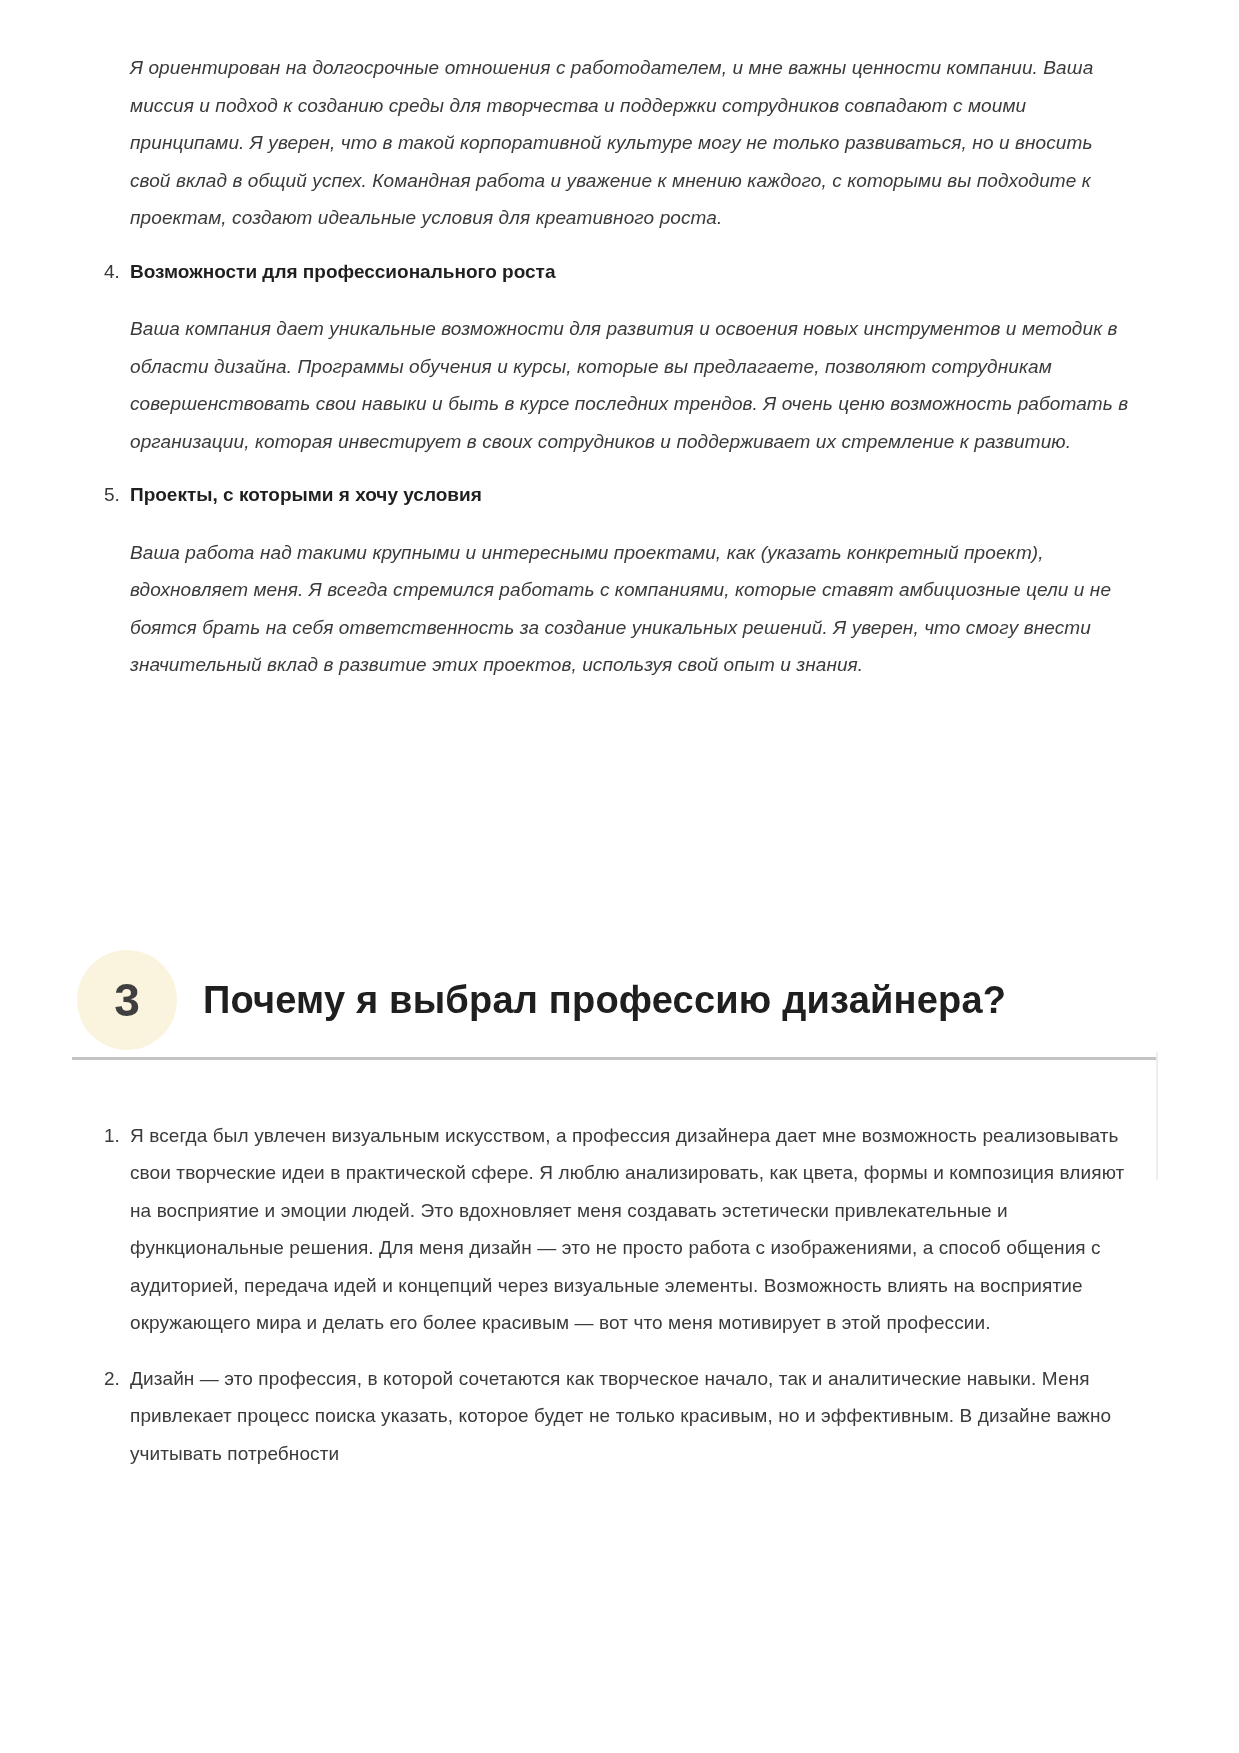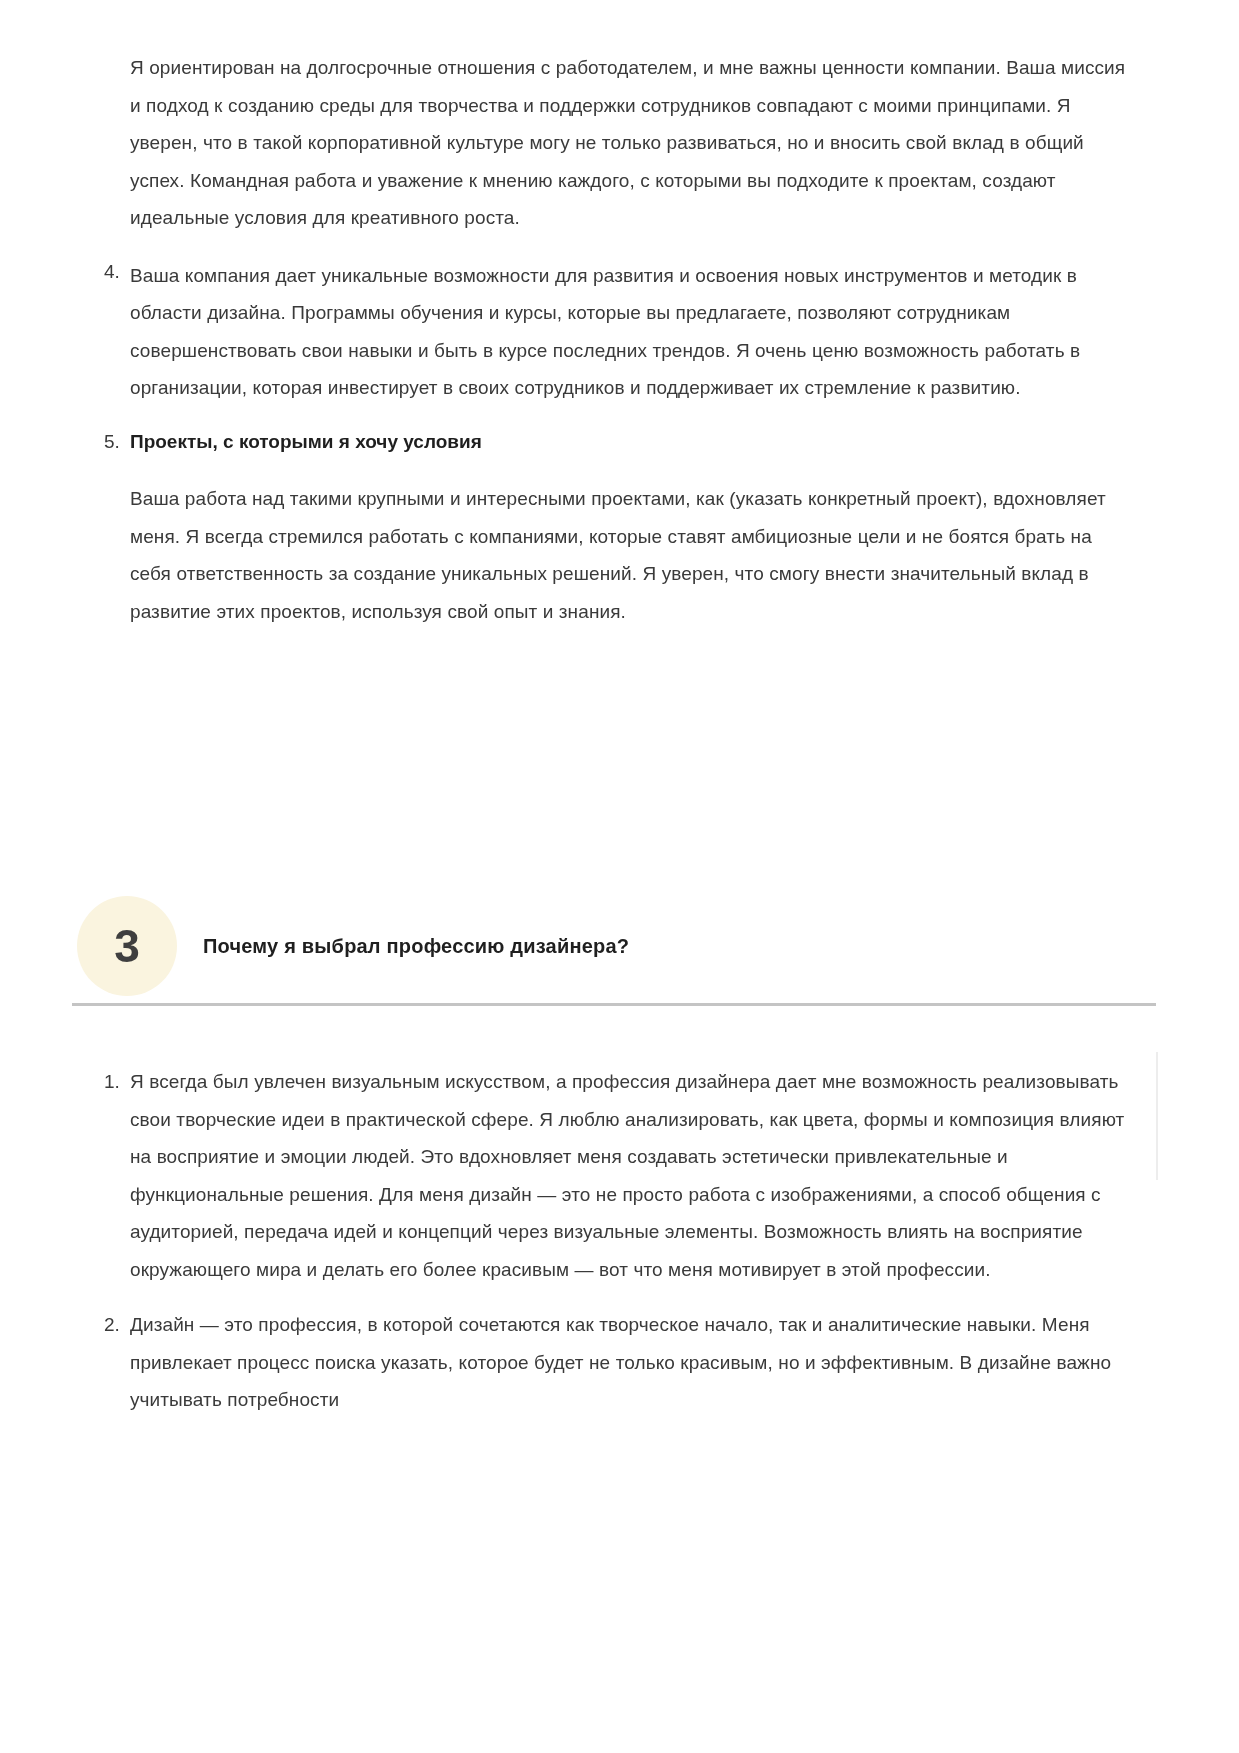--- a/index.html
+++ b/index.html
@@ -28,6 +28,7 @@
   }
   .para-gap {
     margin-bottom: 16px;
+    font-style: italic;
   }
   .list-item {
     position: relative;

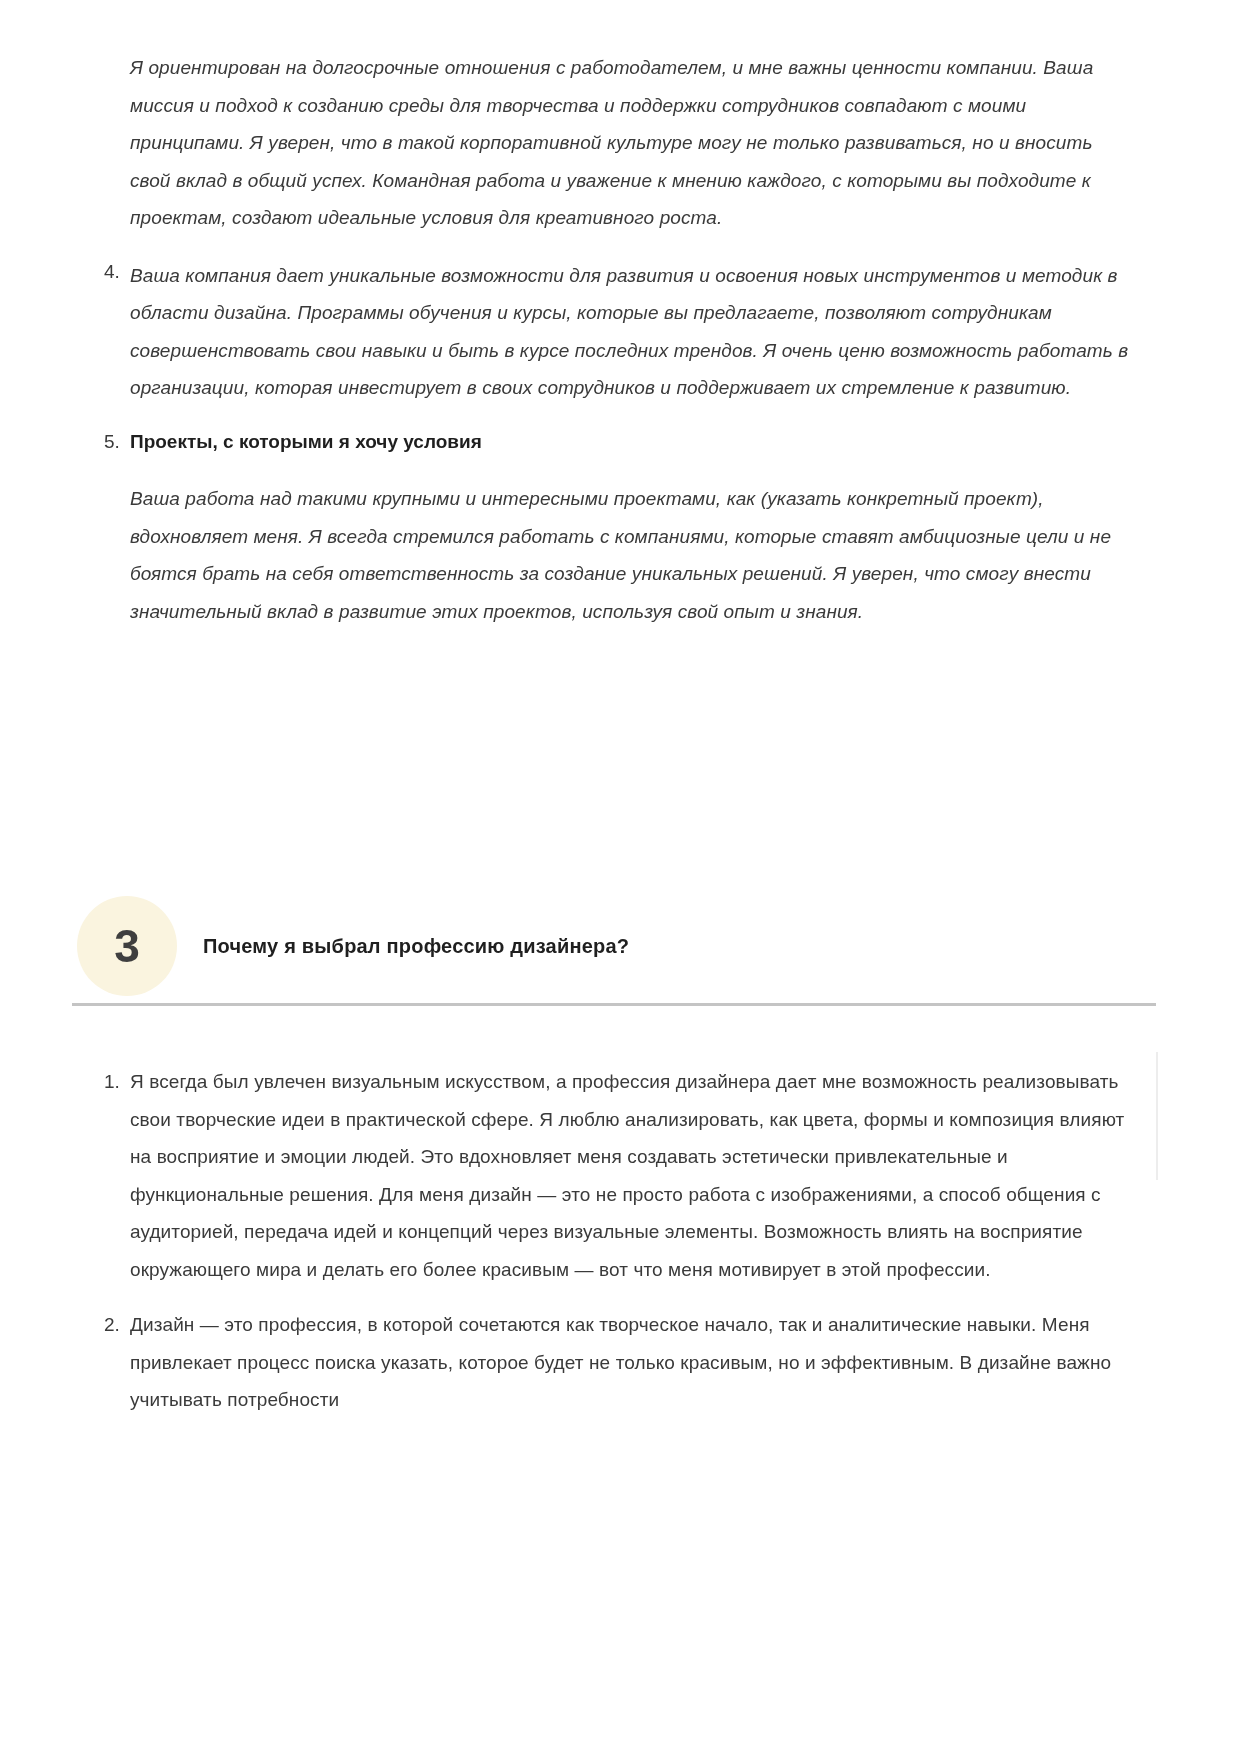--- a/index.html
+++ b/index.html
@@ -117,6 +117,7 @@
 
     <div class="list-item">
       <span class="marker">4.</span>
+      <span class="item-title">Возможности для профессионального роста</span>
     </div>
     <p class="body-text para-gap">Ваша компания дает уникальные возможности для развития и освоения новых инструментов и методик в области дизайна. Программы обучения и курсы, которые вы предлагаете, позволяют сотрудникам совершенствовать свои навыки и быть в курсе последних трендов. Я очень ценю возможность работать в организации, которая инвестирует в своих сотрудников и поддерживает их стремление к развитию.</p>
 

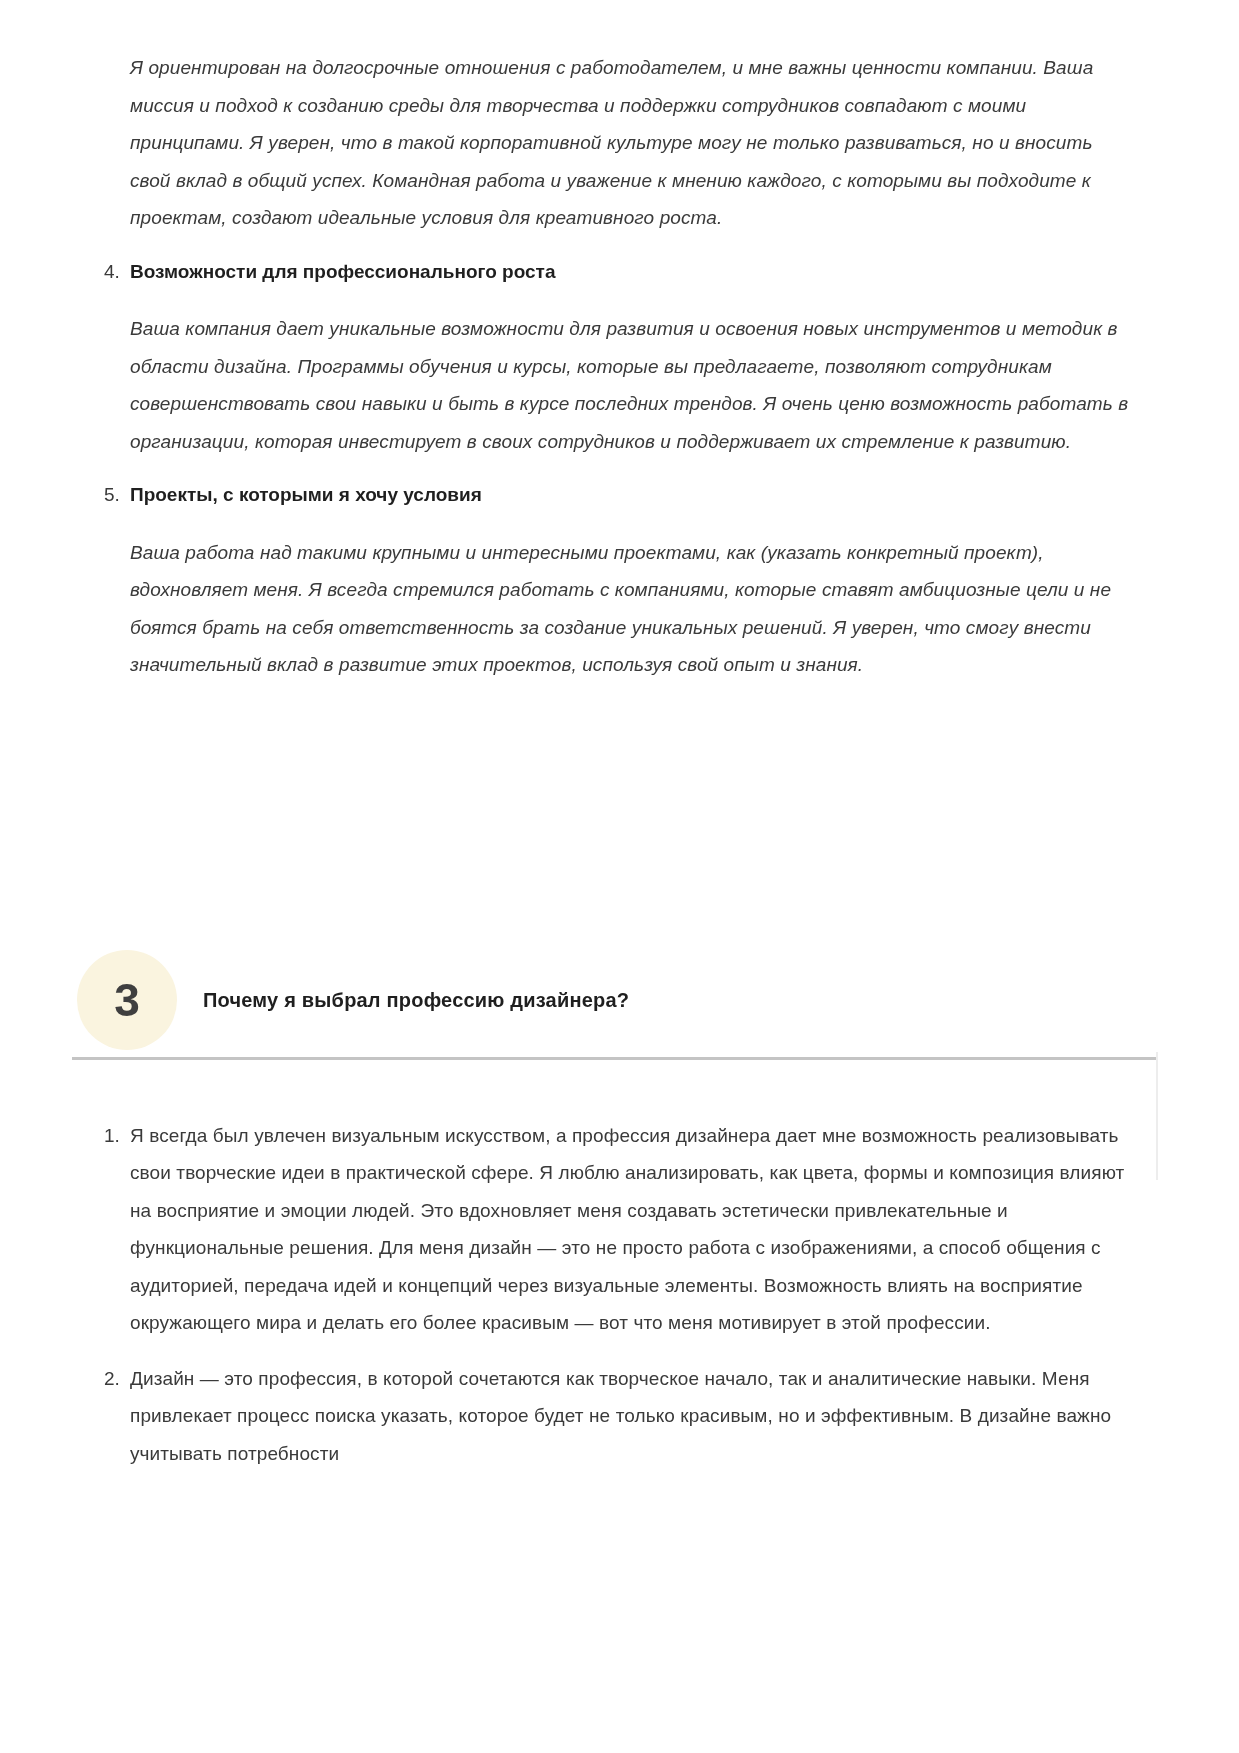--- a/index.html
+++ b/index.html
@@ -82,7 +82,7 @@
   }
   .section-title {
     margin: 0 0 0 26px;
-    font-size: 20px;
+    font-size: 38px;
     line-height: 38px;
     font-weight: bold;
     color: var(--heading-color, #1f1f1f);

